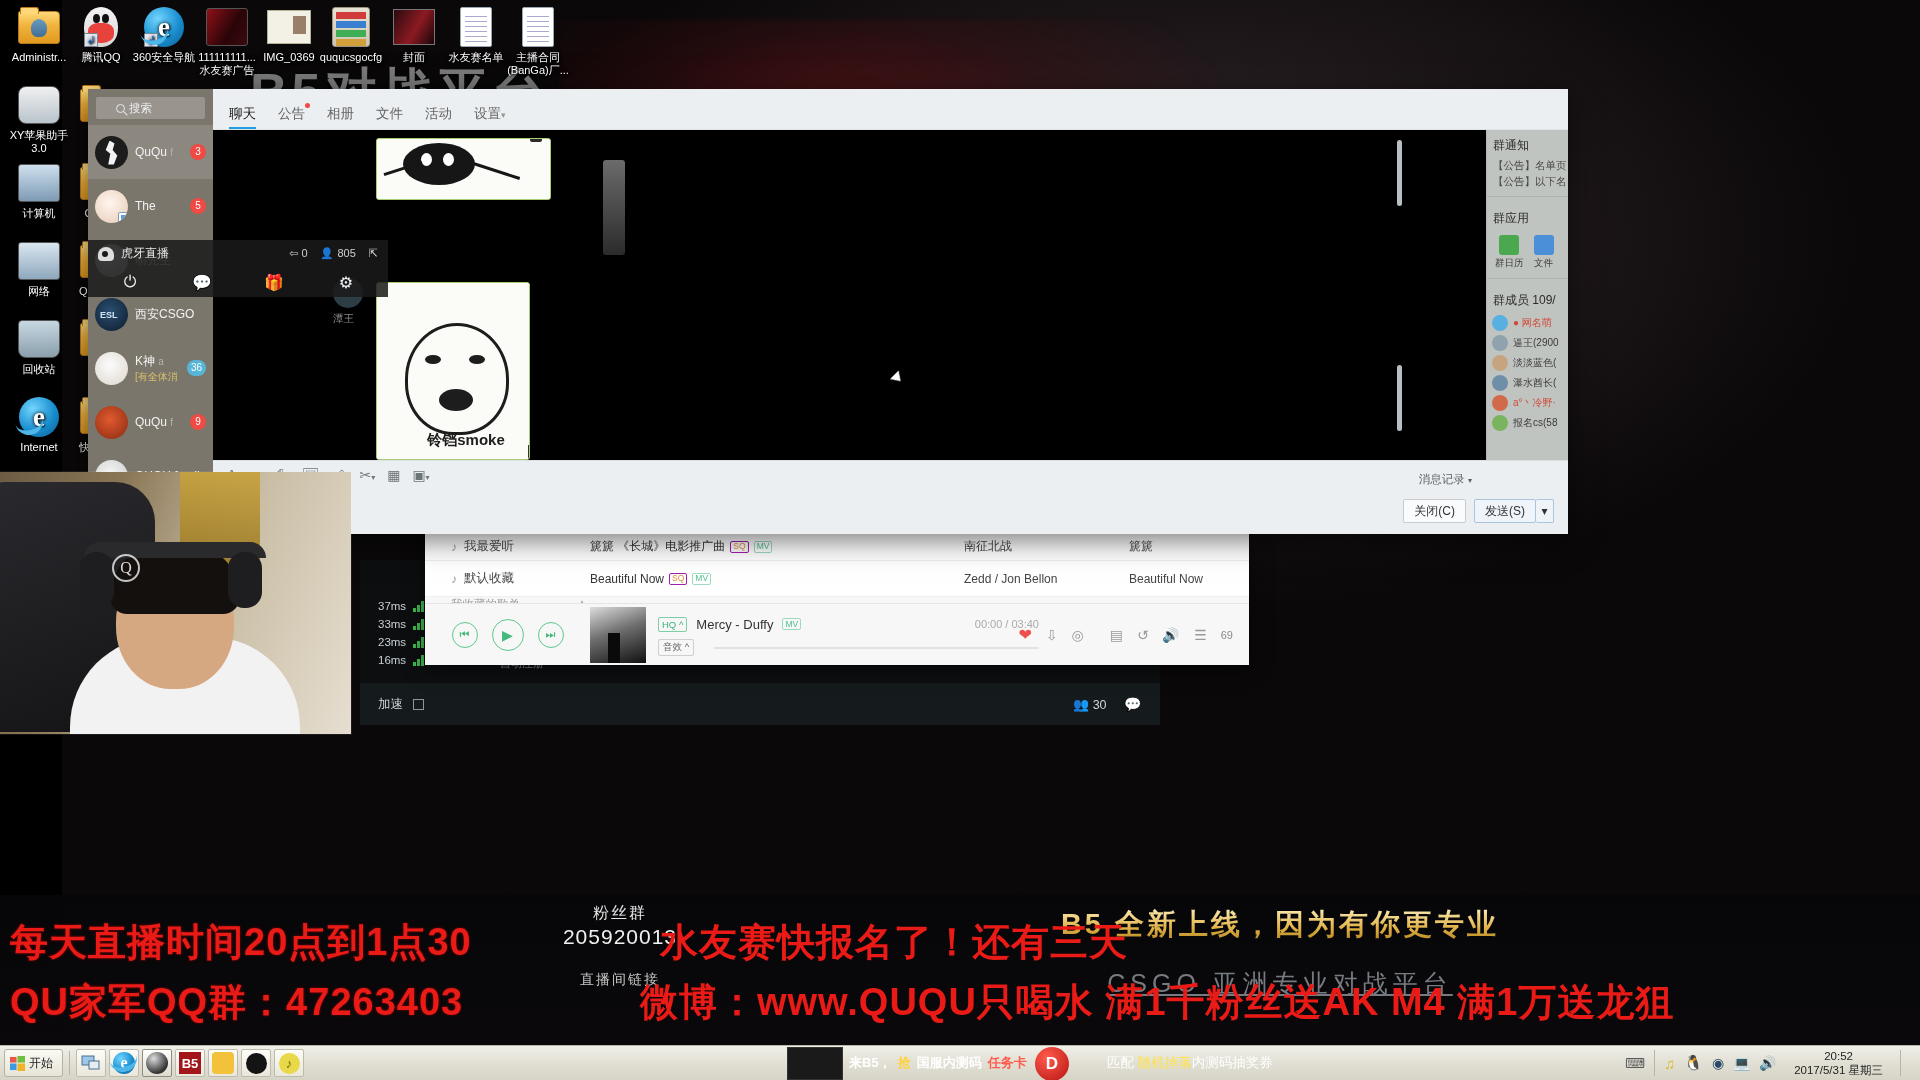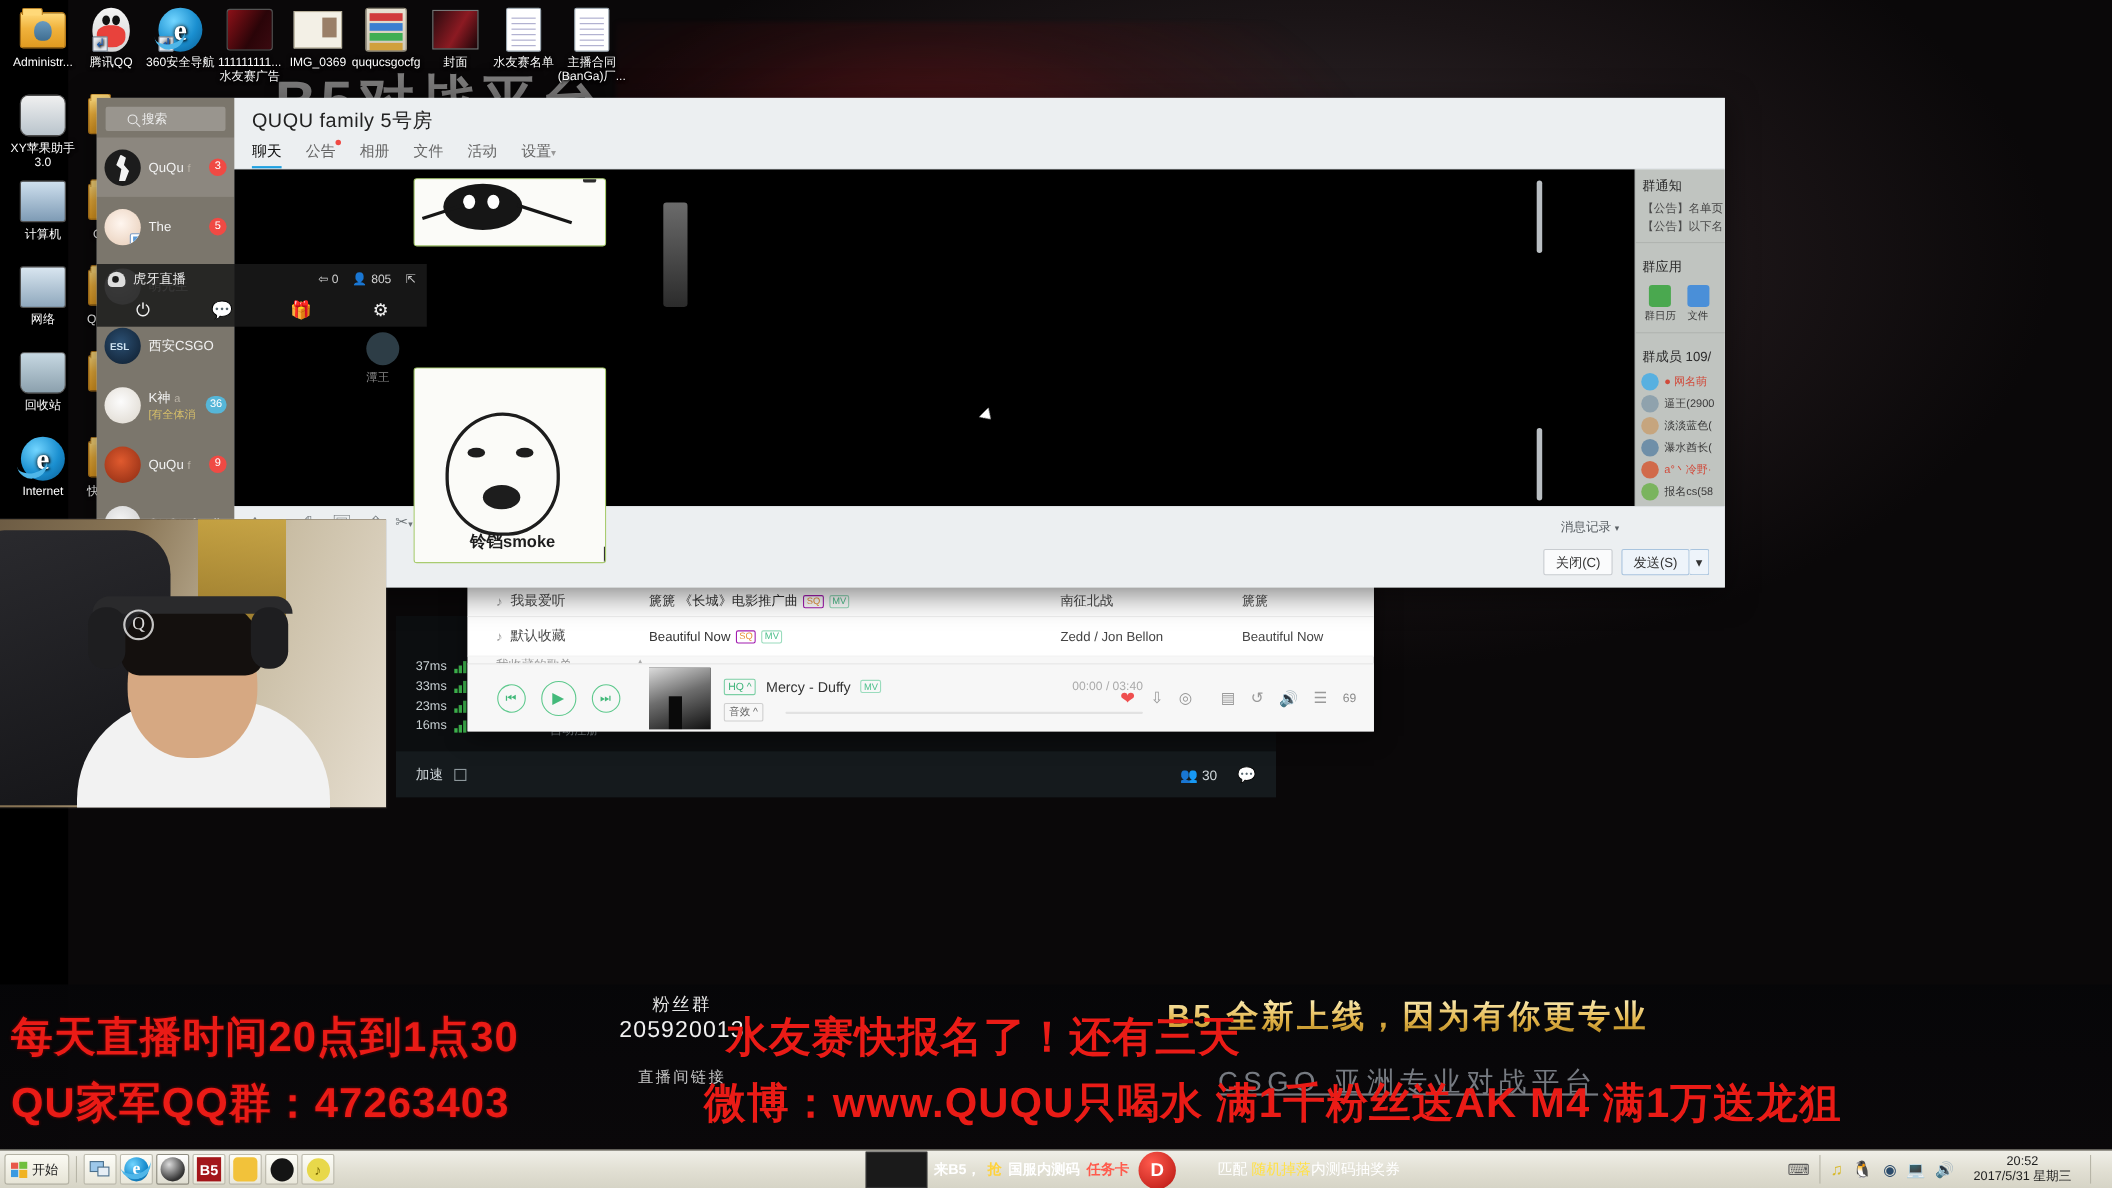--- a/index.html
+++ b/index.html
@@ -742,7 +742,6 @@
 
     <div class="qq-main">
       <div class="qq-head">
-        <div class="qq-title">QUQU family 5号房</div>
         <div class="qq-tabs">
           <div class="qq-tab act"><span>聊天</span></div>
           <div class="qq-tab"><span>公告</span><span class="dot"></span></div>

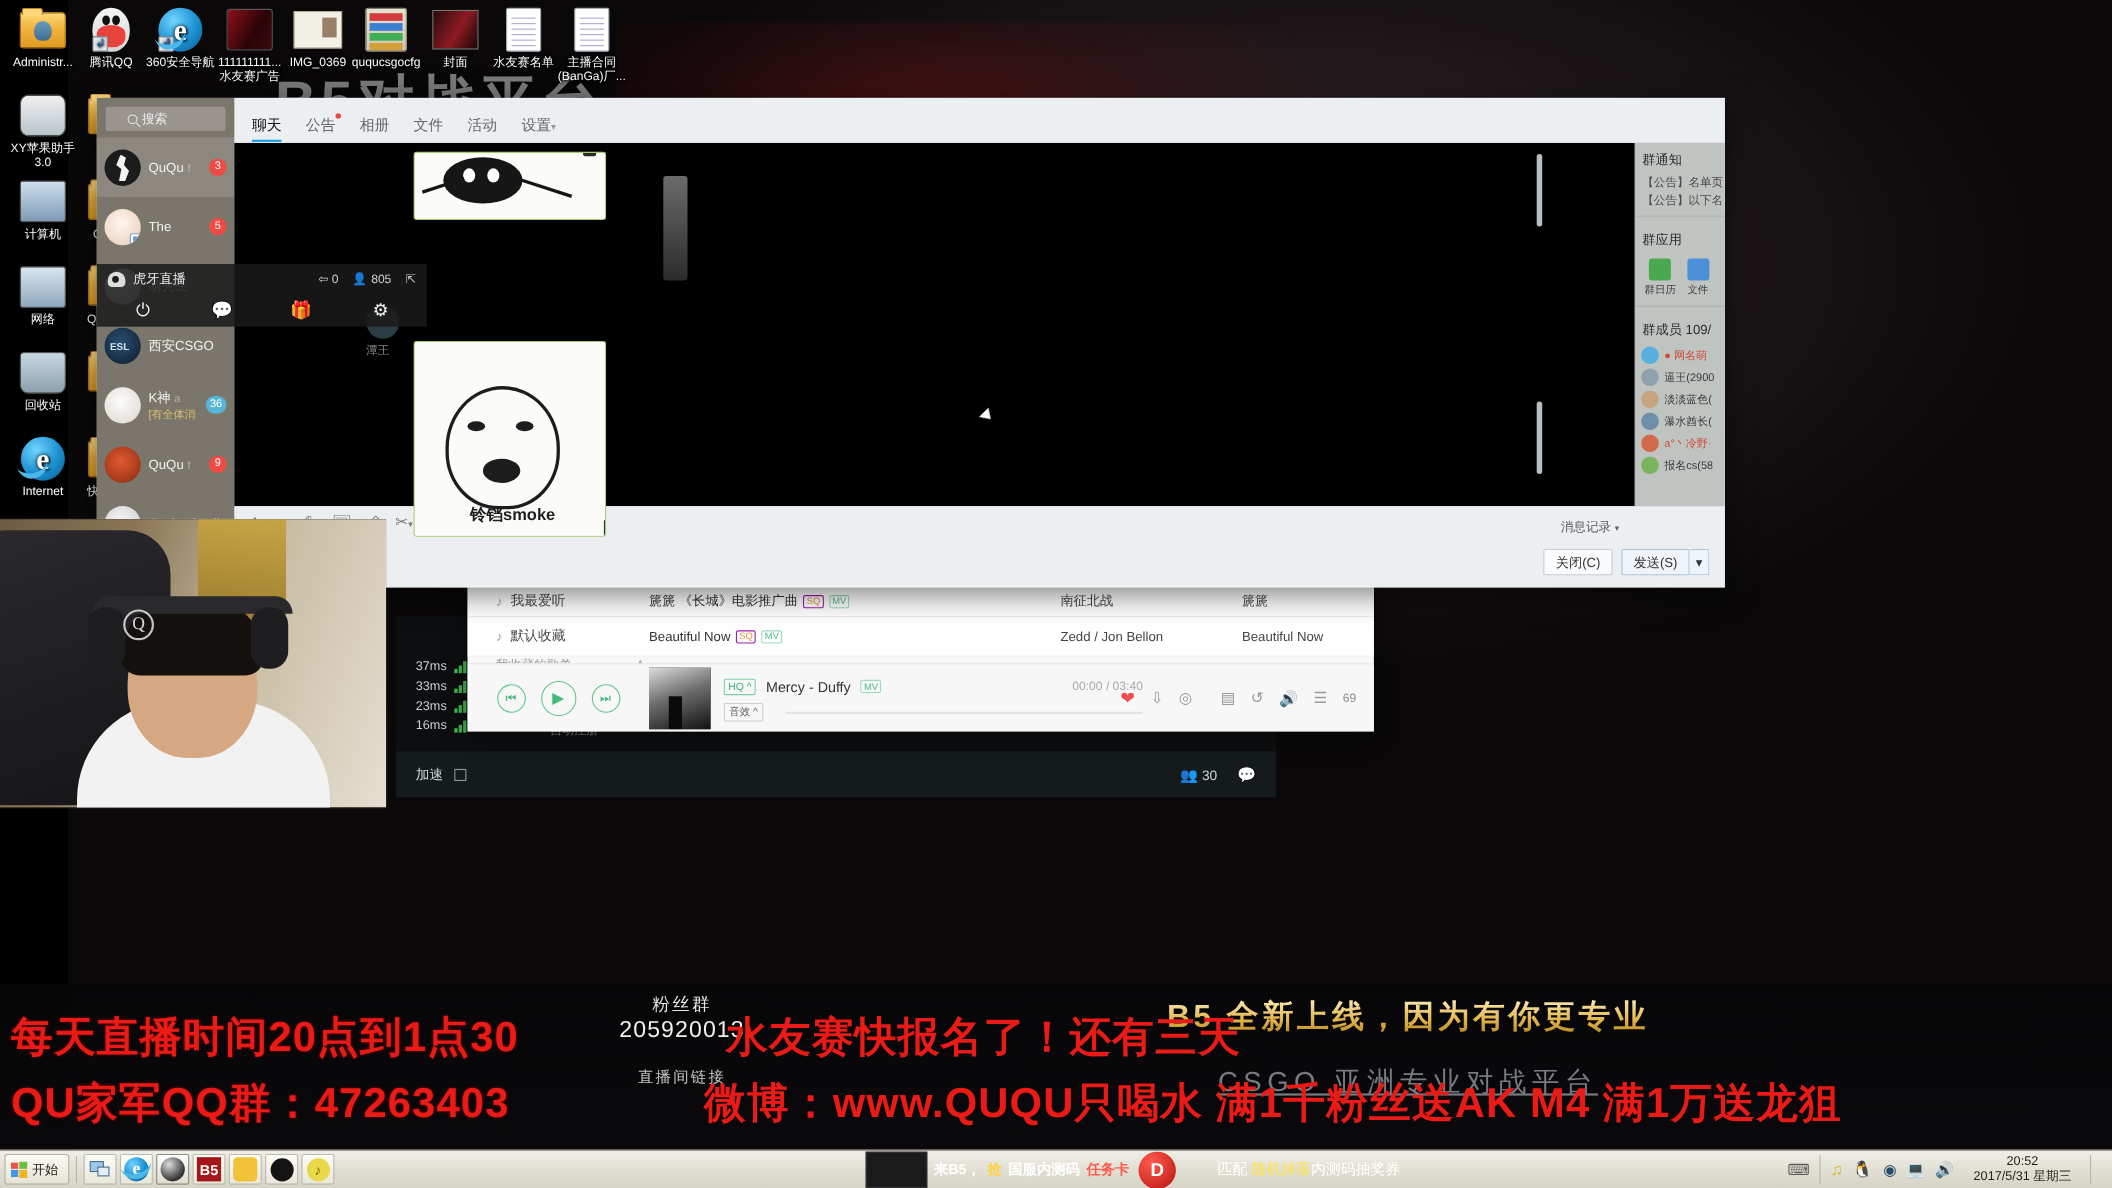--- a/index.html
+++ b/index.html
@@ -172,7 +172,7 @@
     overflow: hidden;
   }
   .mb1 { left: 163px; top: 8px; width: 175px; height: 62px; }
-  .mb2 { left: 163px; top: 152px; width: 175px; height: 178px; margin-top: 28px; }
+  .mb2 { left: 163px; top: 152px; width: 154px; height: 178px; }
   .mb-av { position: absolute; width: 30px; height: 30px; border-radius: 50%; background: #2d3d46; }
   .mb-name { position:absolute; font-size: 10.5px; color: #888; }
   .meme-face {

